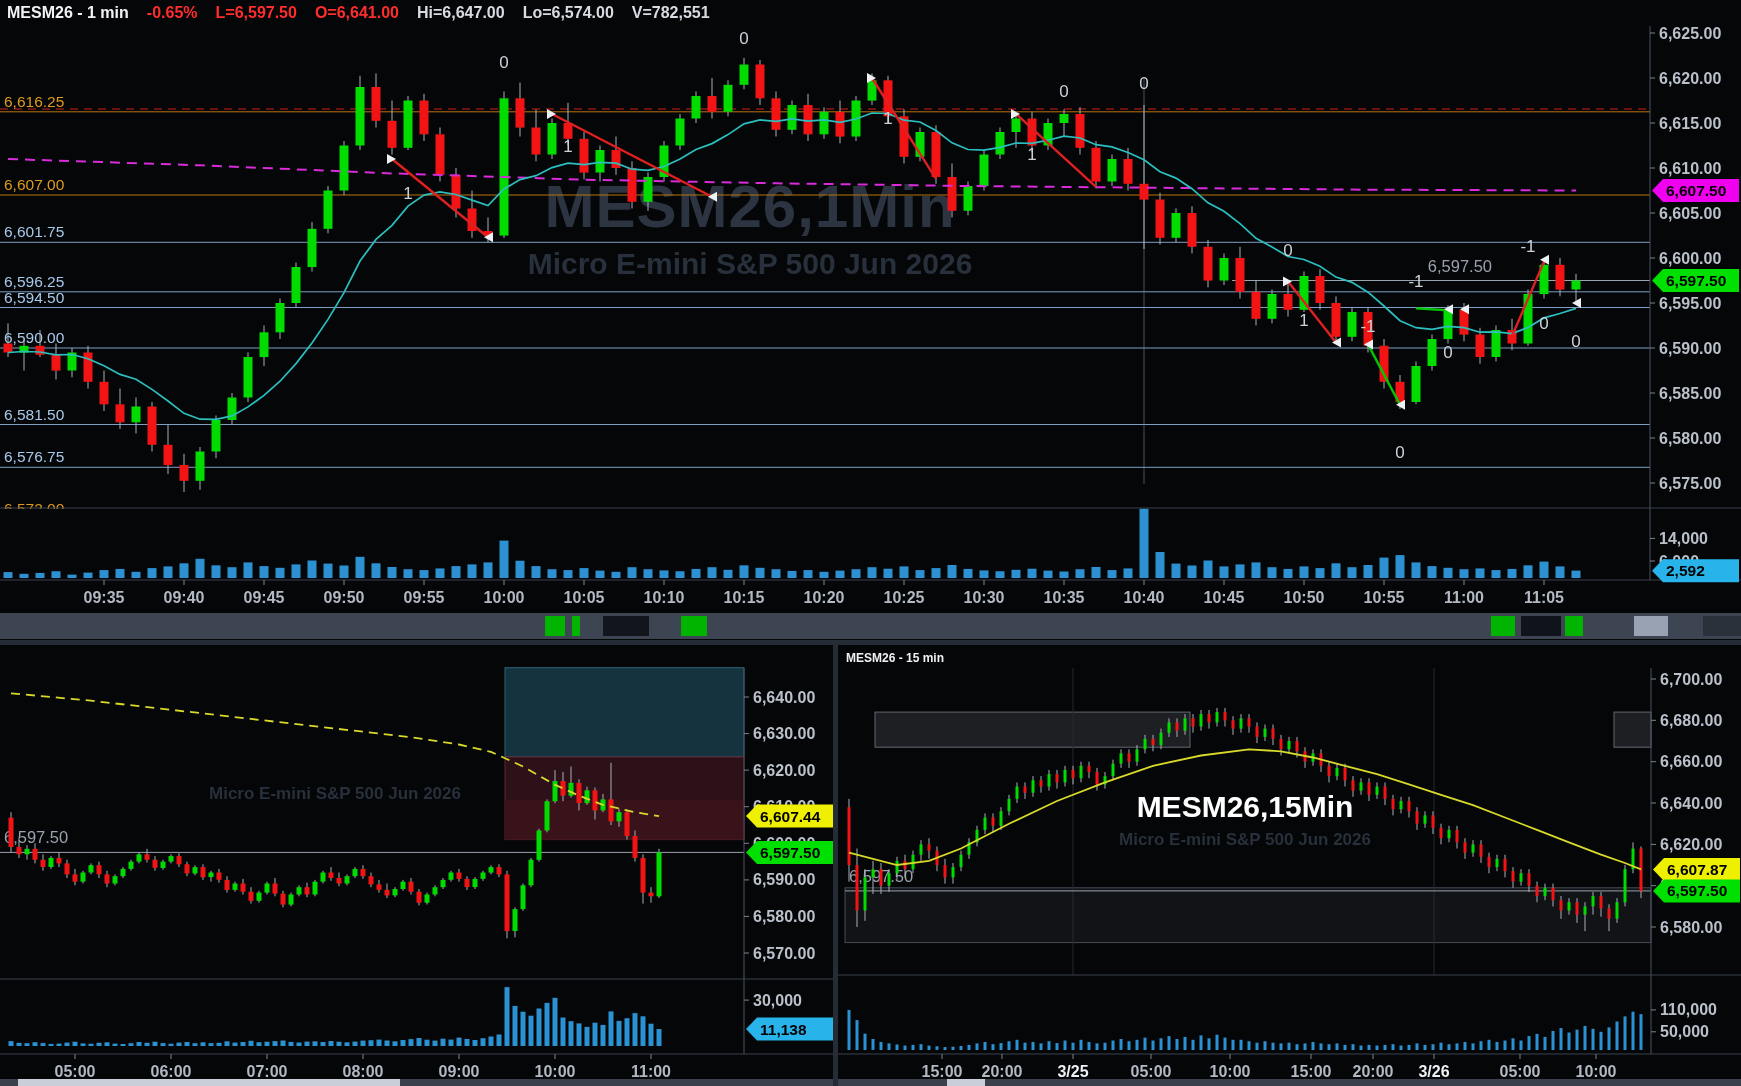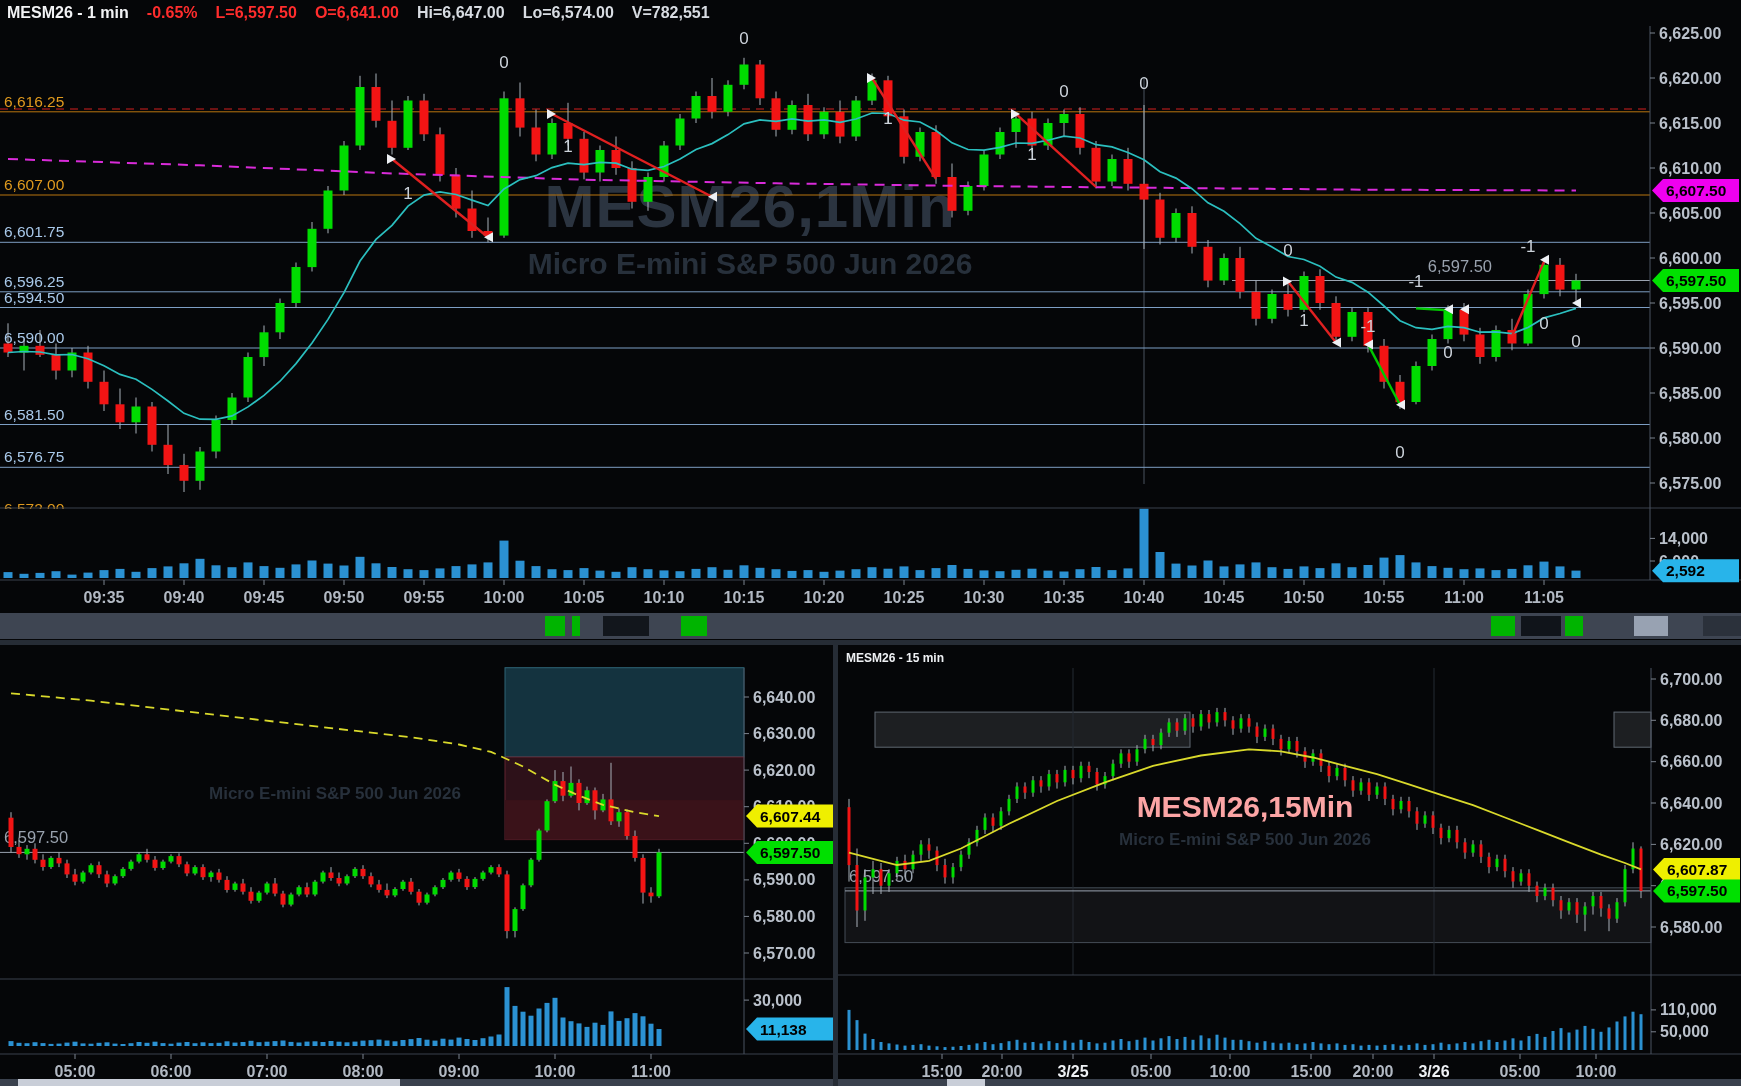--- a/index.html
+++ b/index.html
@@ -22,7 +22,7 @@
   #wm2 .wm-big{font-size:30px;color:#2b3440;}
   #wm2 .wm-sub{font-size:17px;color:#27303b;margin-top:6px;}
   #wm3{left:955px;top:790px;width:580px;}
-  #wm3 .wm-big{font-size:30px;color:#fca5a5;}
+  #wm3 .wm-big{font-size:30px;color:#ffffff;}
   #wm3 .wm-sub{font-size:17px;color:#27303b;margin-top:6px;}
   .gap-h{position:absolute;left:0;top:640px;width:1741px;height:5px;background:#262c35;z-index:4;}
   .gap-v{position:absolute;left:833px;top:645px;width:5px;height:441px;background:#262c35;z-index:4;}

